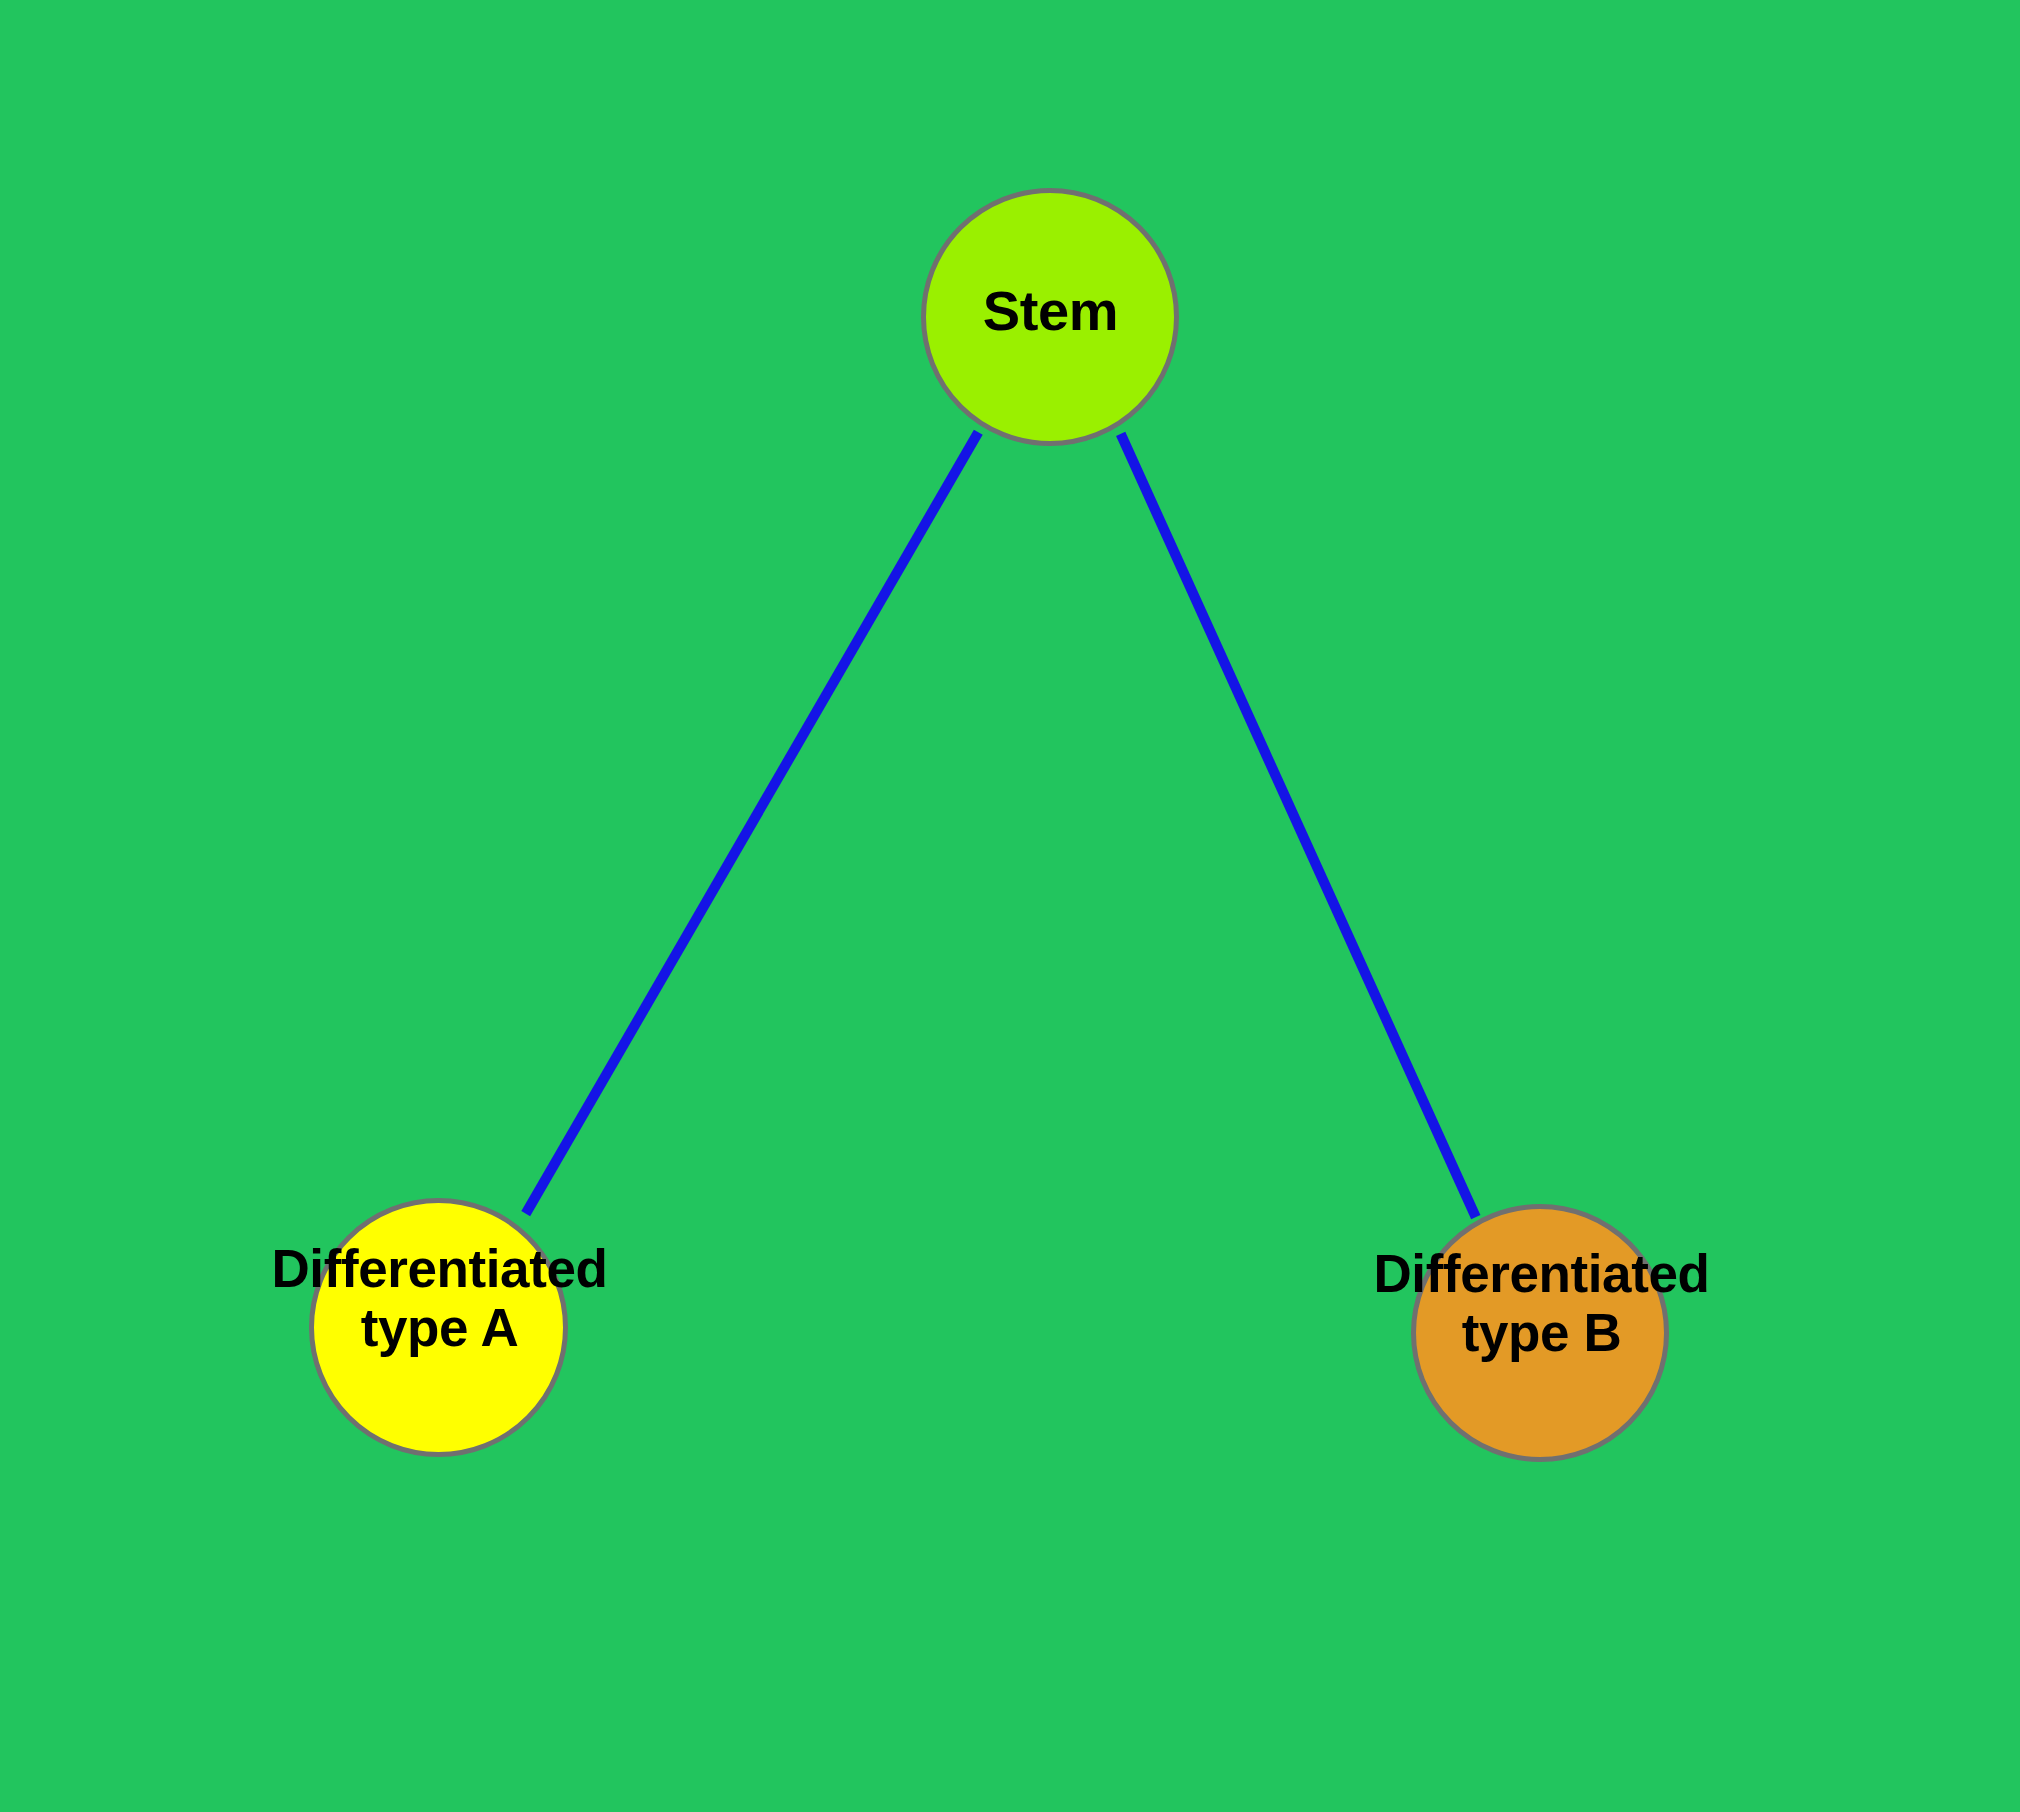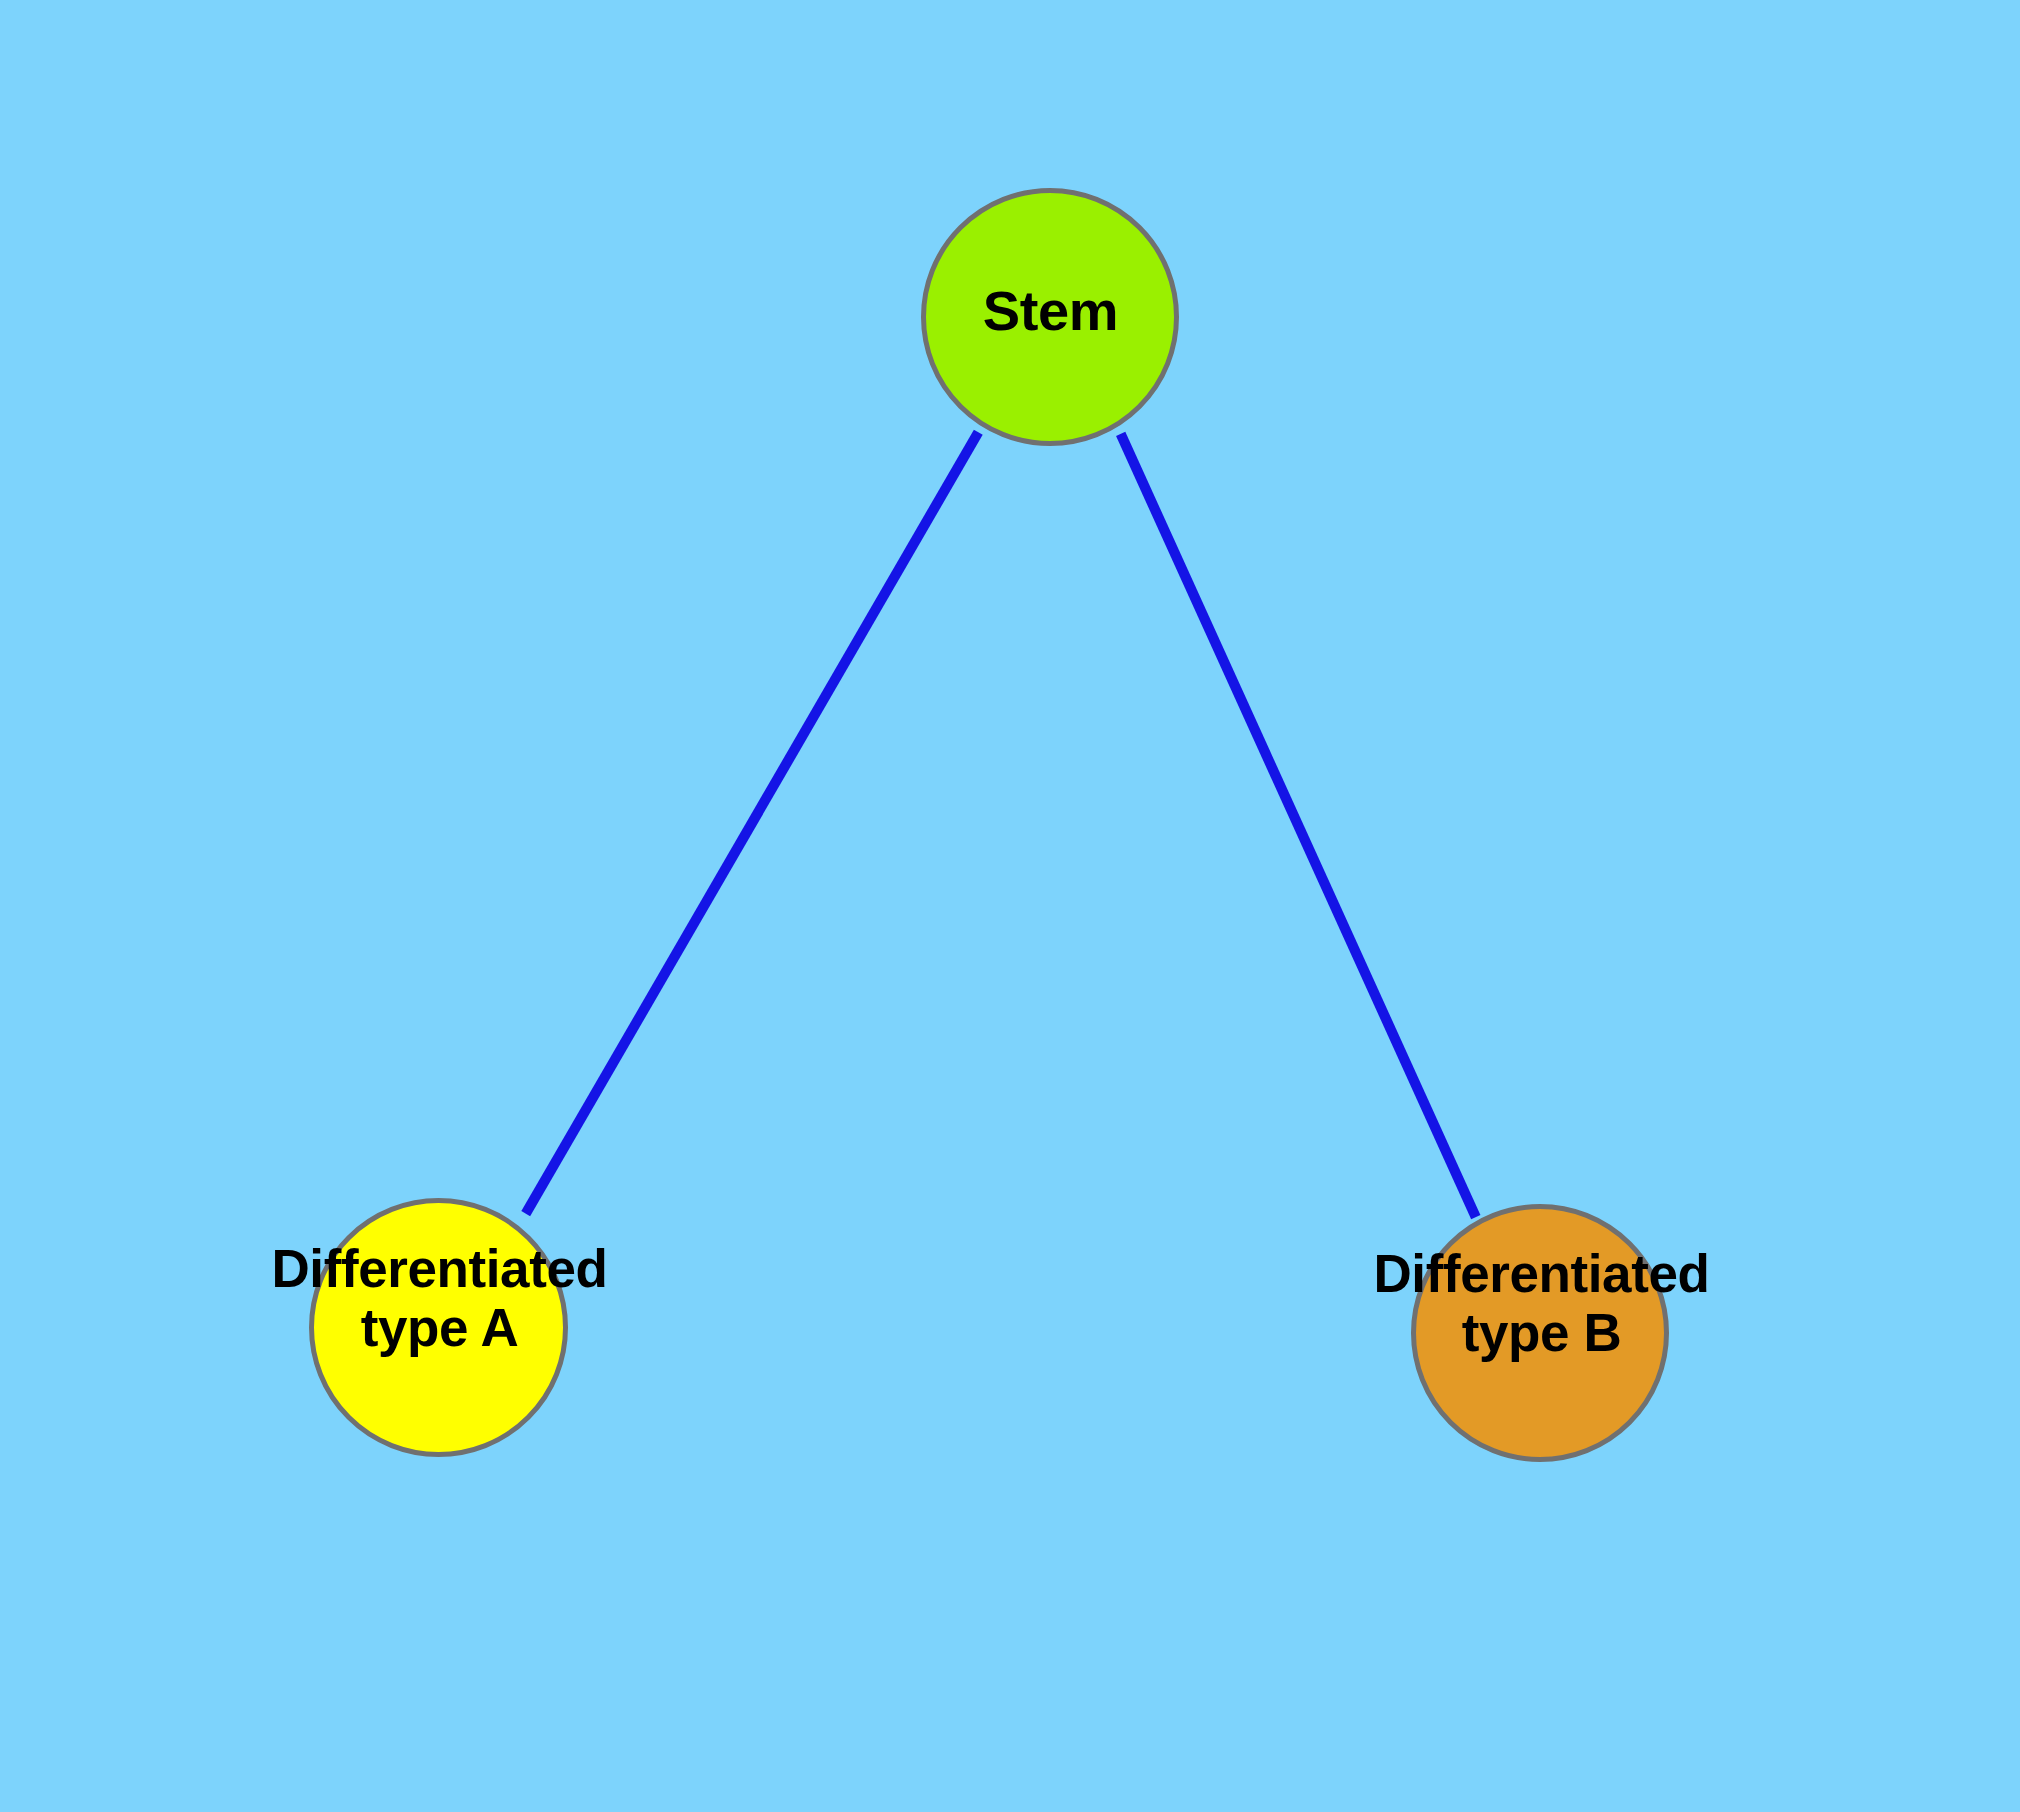--- a/index.html
+++ b/index.html
@@ -16,7 +16,7 @@
     position: relative;
     width: 2021px;
     height: 1812px;
-    background: #7dd3fc;
+    background: #22c55e;
   }
   #edge-layer {
     position: absolute;

